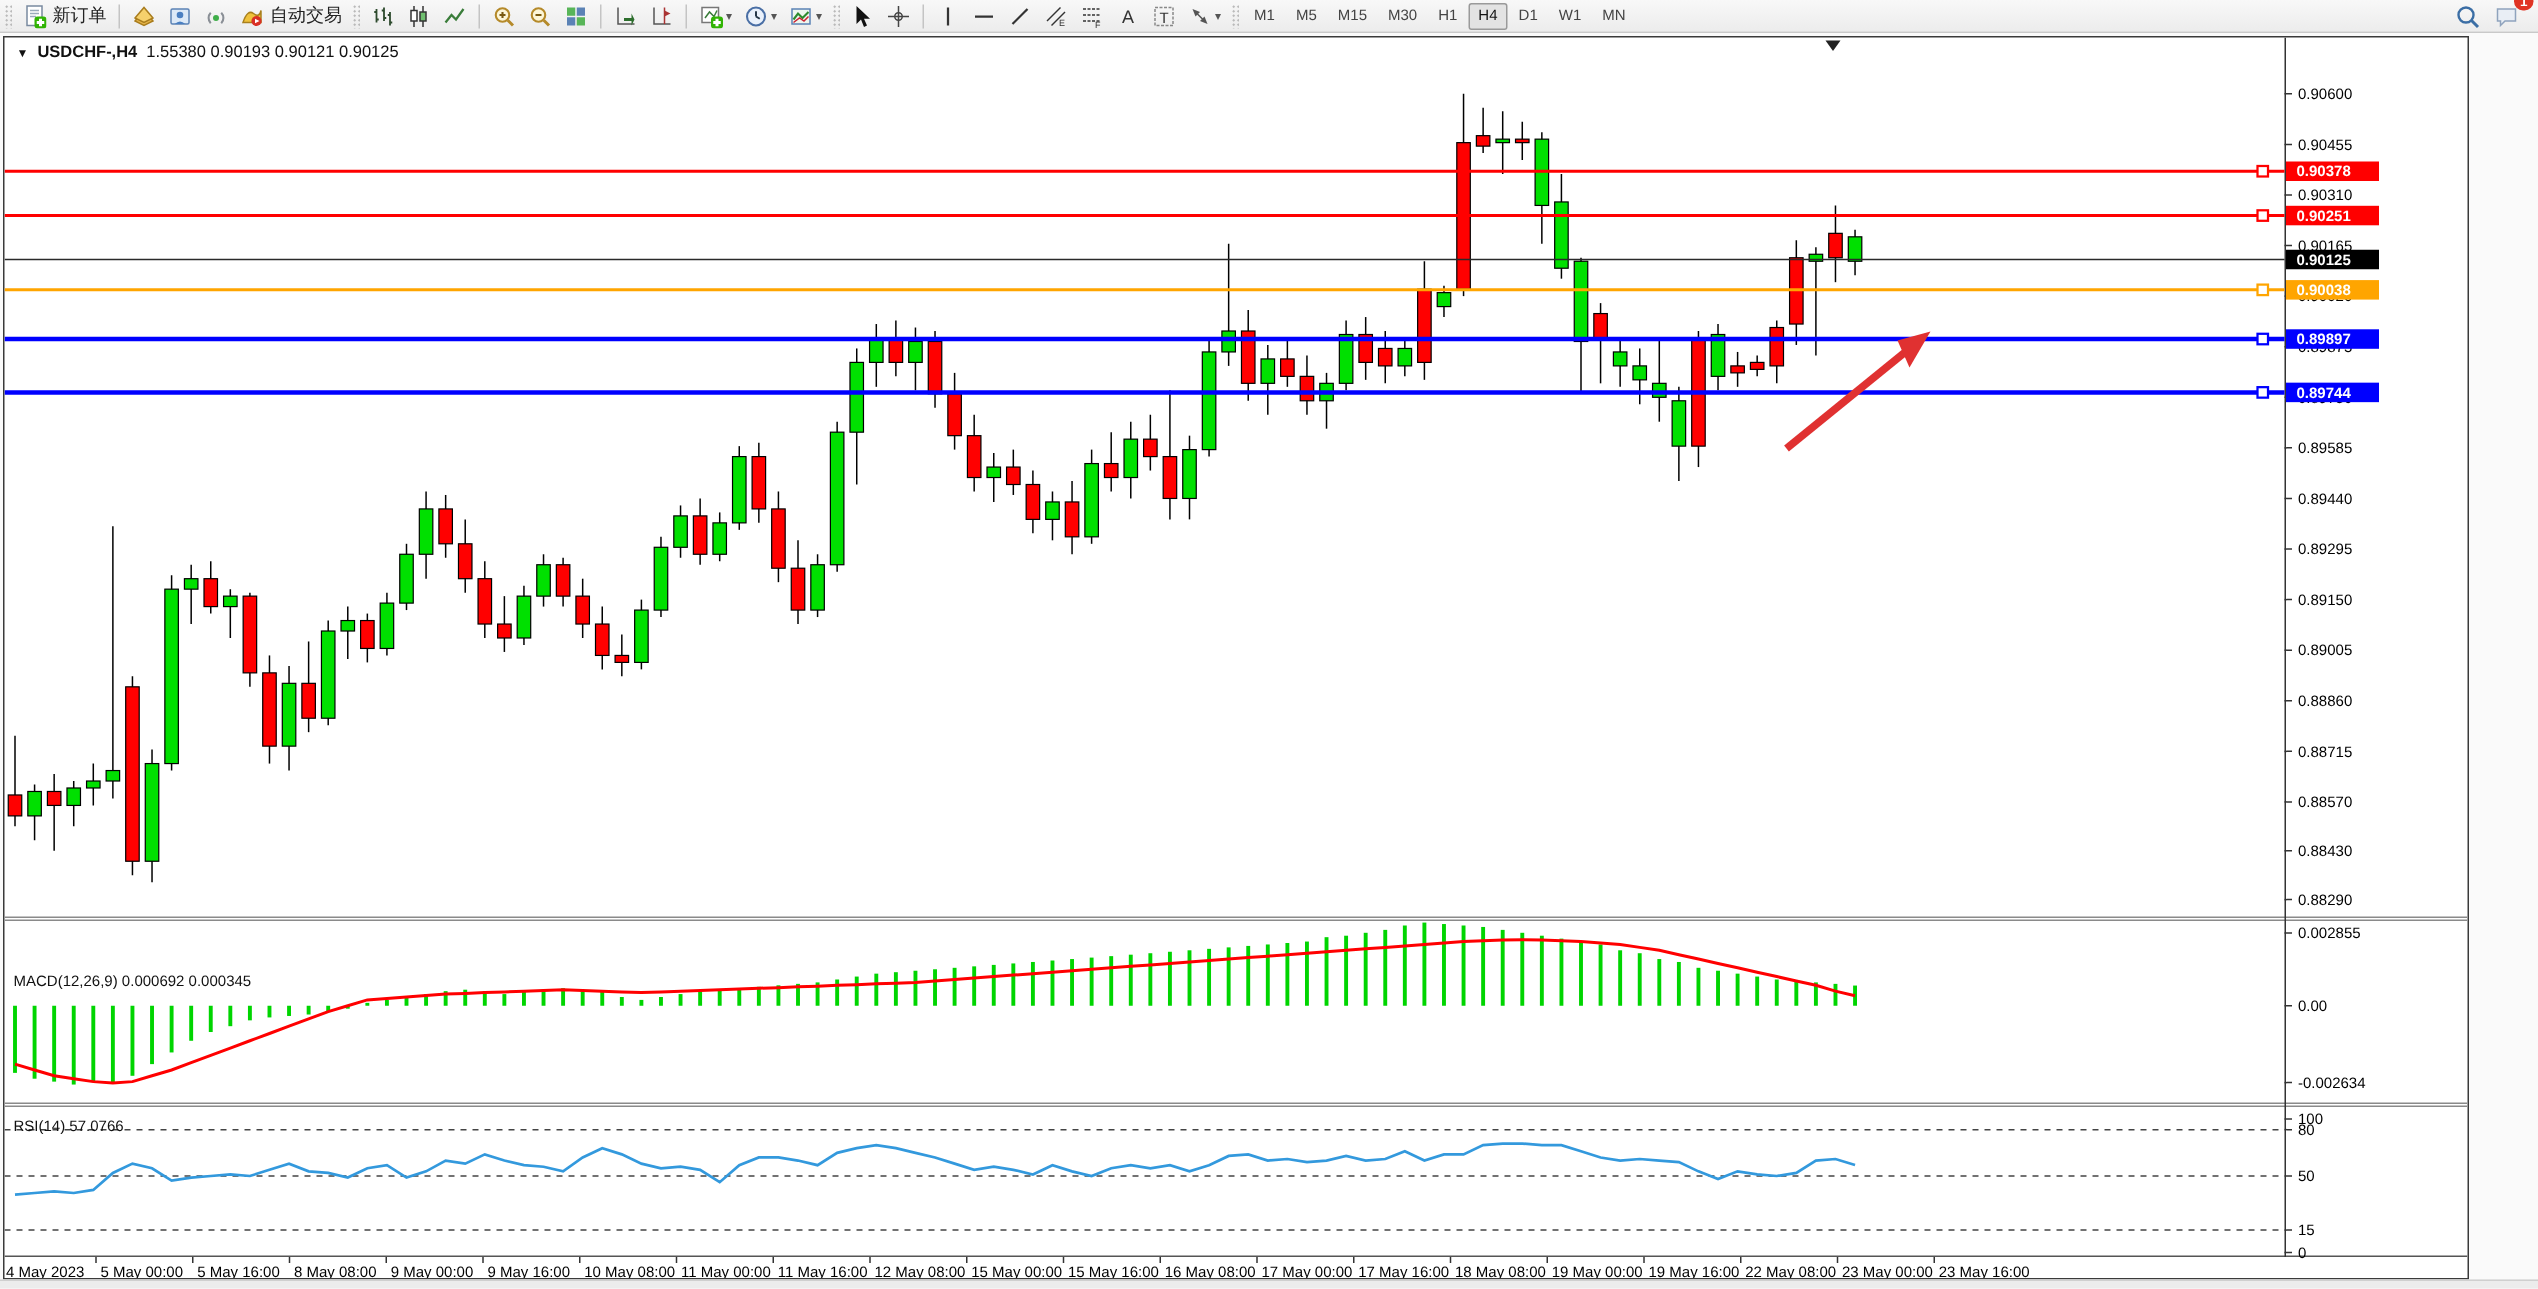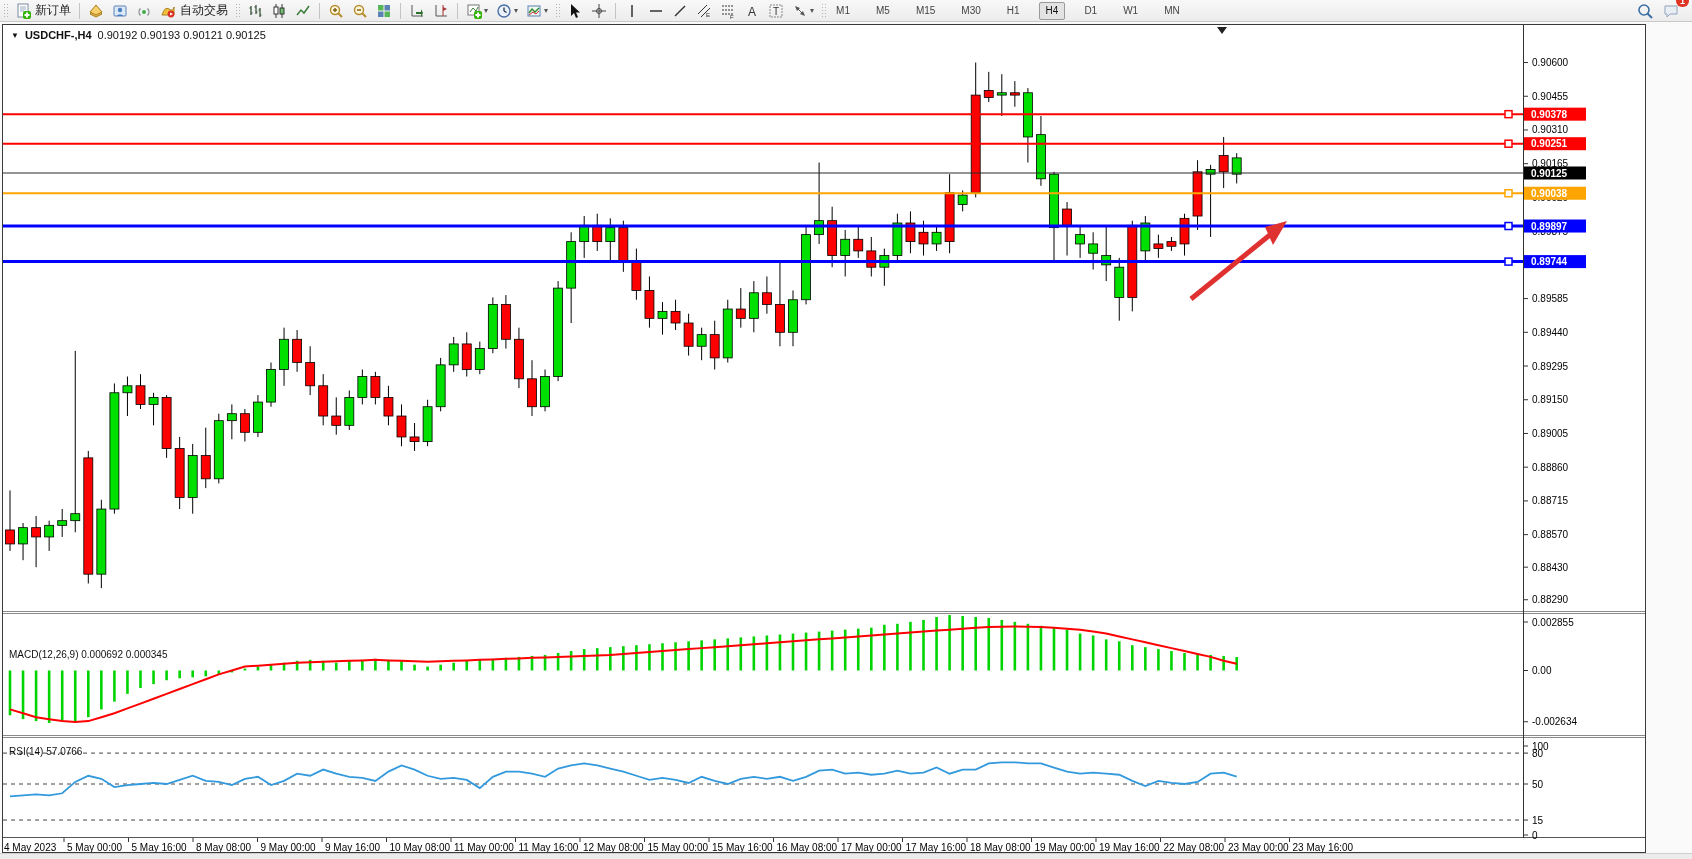--- a/index.html
+++ b/index.html
@@ -287,7 +287,7 @@
   </div>
 
   <div class="tb-handle"></div>
-  <div id="tf-group" style="display:flex;align-items:center;gap:12px;">
+  <div id="tf-group" style="display:flex;align-items:center;">
       <div class="tf-btn">M1</div>
       <div class="tf-btn">M5</div>
       <div class="tf-btn">M15</div>

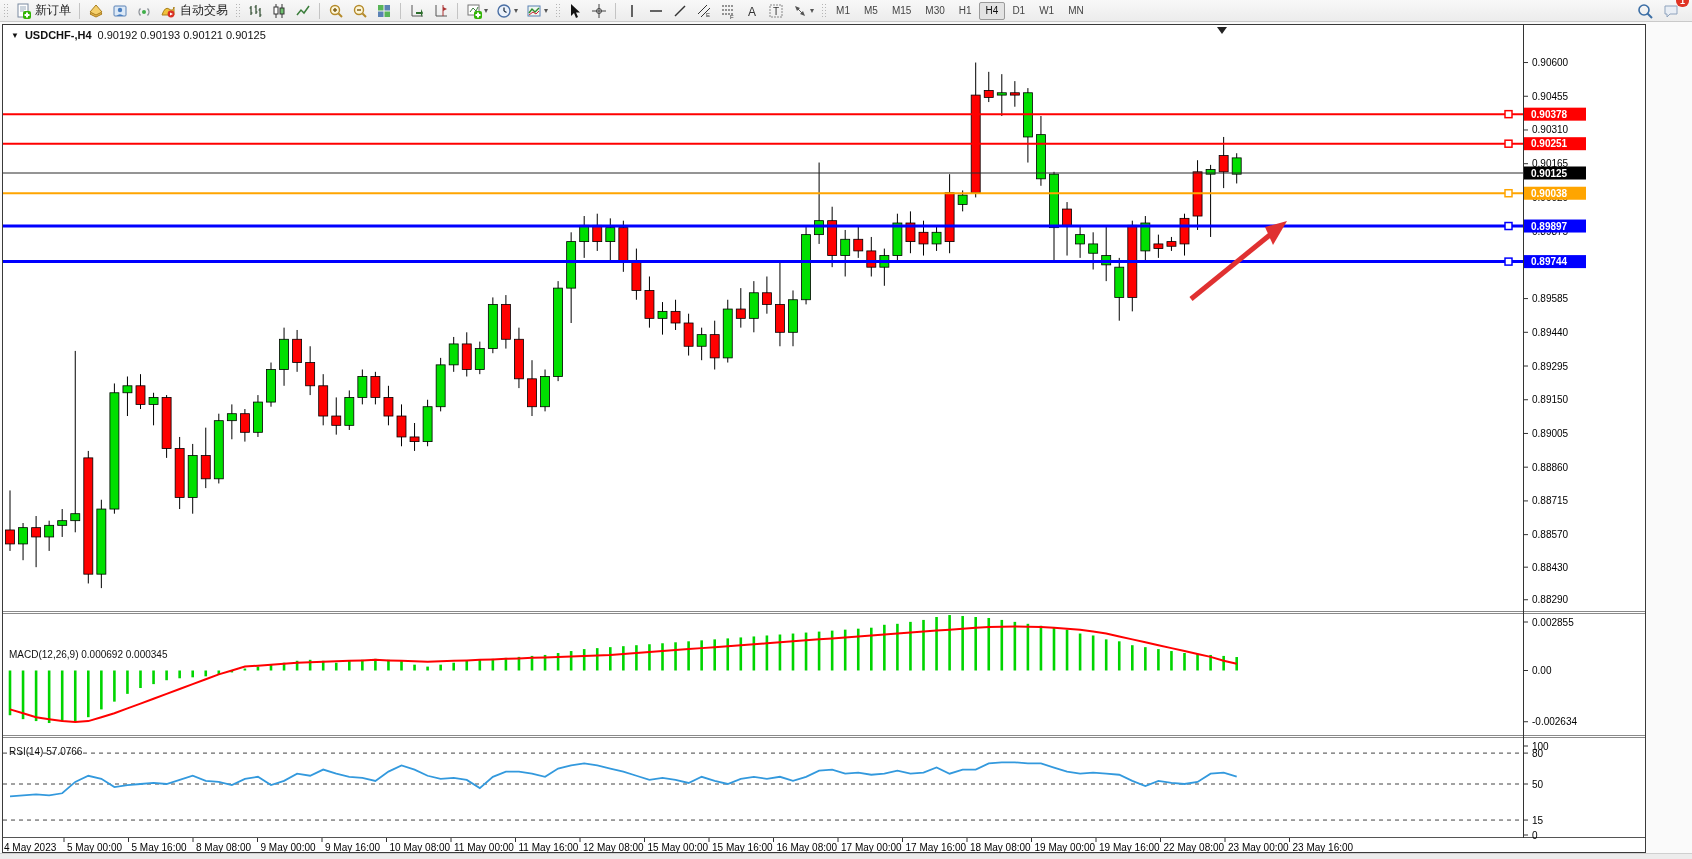--- a/index.html
+++ b/index.html
@@ -323,7 +323,7 @@
   <div id="chart-title">
     <span class="tri">▼</span>
     <span>USDCHF-,H4</span>
-    <span style="font-weight:normal;">0.90192 0.90193 0.90121 0.90125</span>
+    <span style="font-weight:normal;">1.55380 0.90193 0.90121 0.90125</span>
   </div>
   <div class="pane-label" id="macd-label" style="top: 624px;">MACD(12,26,9) 0.000692 0.000345</div>
   <div class="pane-label" id="rsi-label" style="top: 721px;">RSI(14) 57.0766</div>

